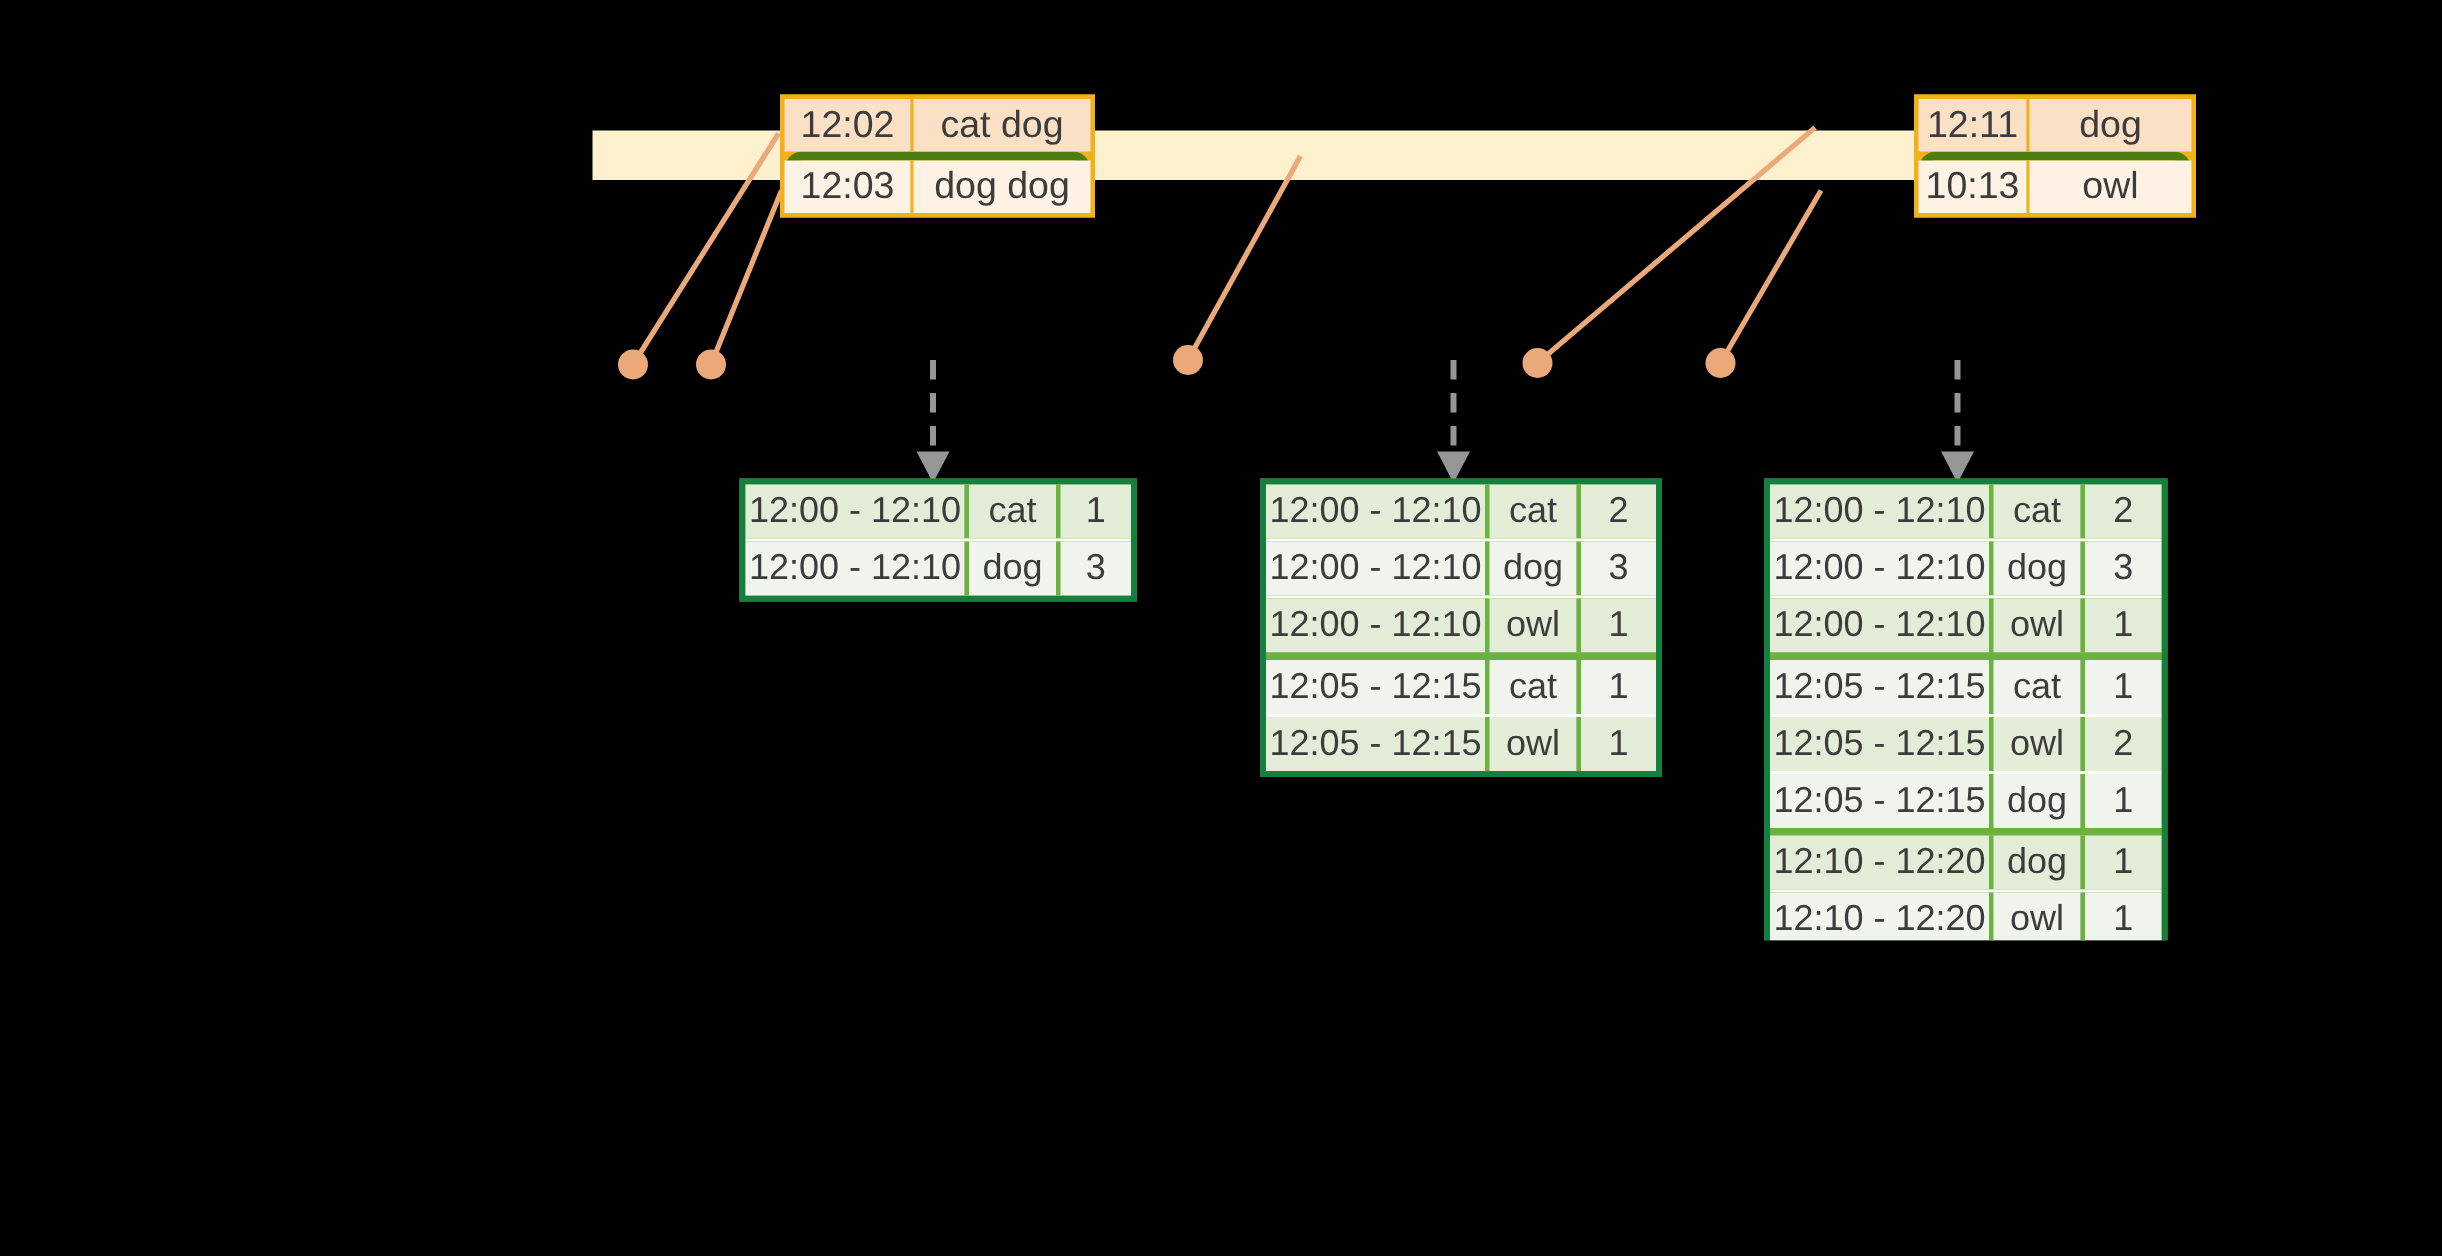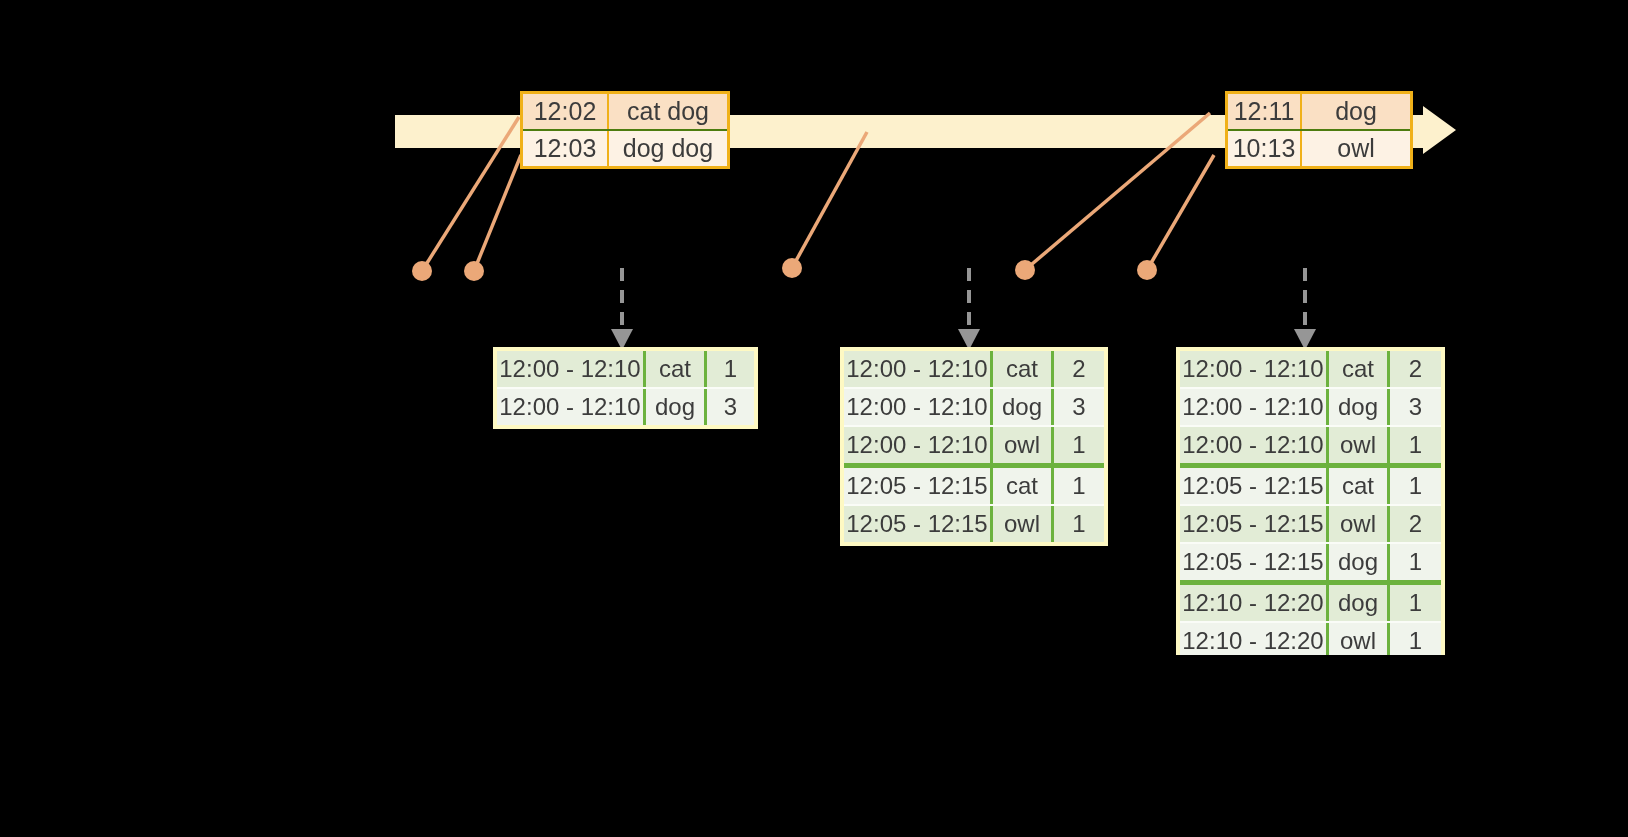--- a/index.html
+++ b/index.html
@@ -5,7 +5,7 @@
   html,body{margin:0;padding:0;background:#000;}
   .canvas{
     position:relative;width:1628px;height:627px;background:#000000;
-    font-family:"Liberation Sans", sans-serif;color:#3c3c3c;overflow:hidden;margin-top:28px;
+    font-family:"Liberation Sans", sans-serif;color:#3c3c3c;overflow:hidden;
   }
   
   .timeline-band{position:absolute;left:395px;top:87px;width:1028px;height:33px;background:#fdf1cd;z-index:1;}

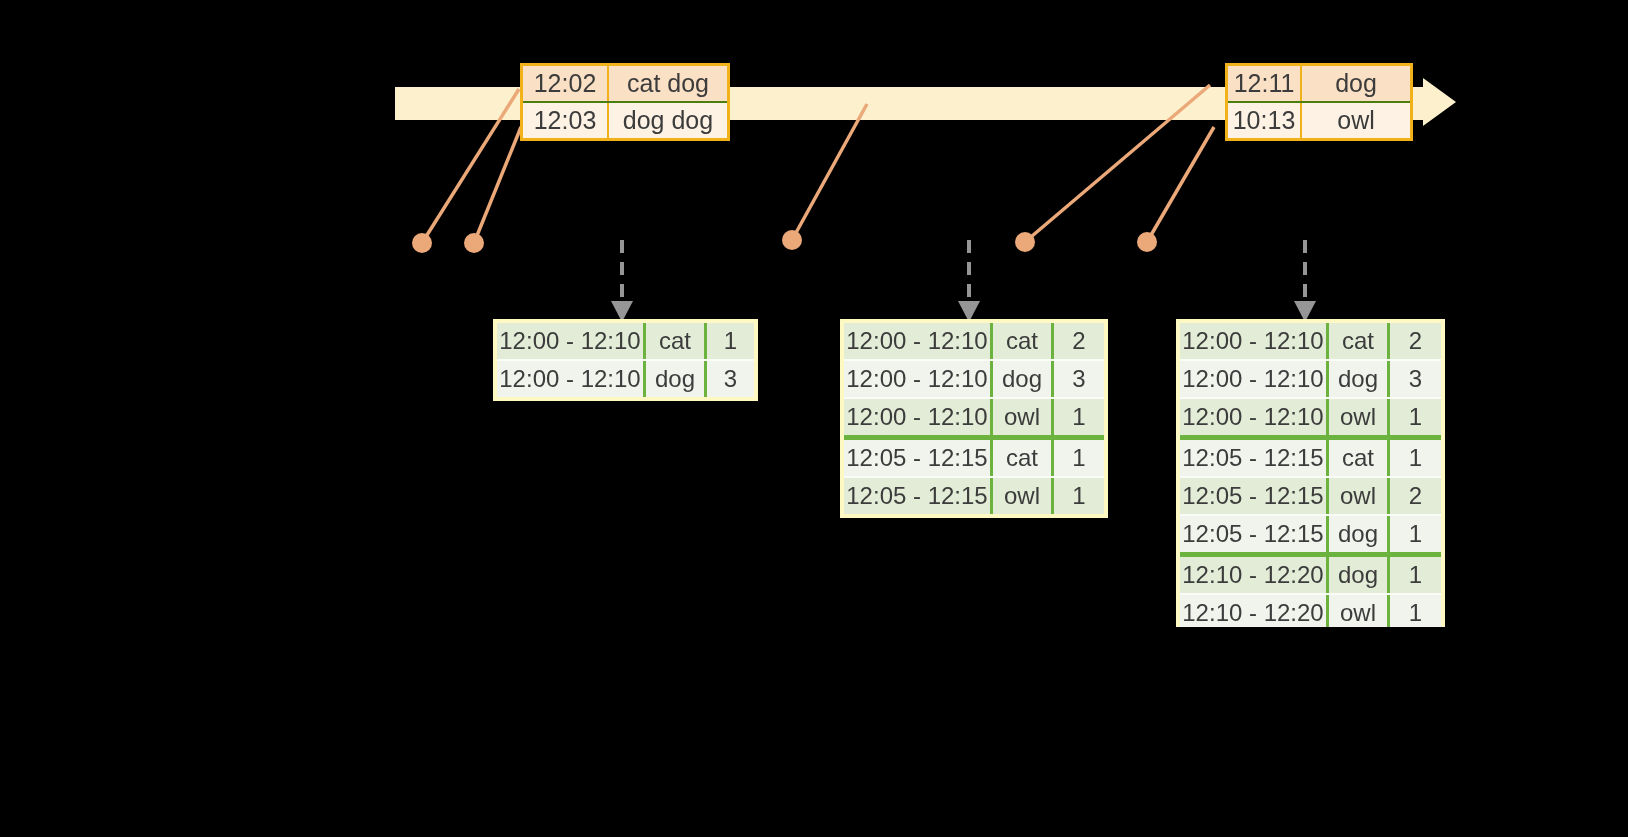--- a/index.html
+++ b/index.html
@@ -85,7 +85,7 @@
   </div>
 
 
-  <div class="etable et3" style="left:1225px;top:63px;width:182px;">
+  <div class="etable et3" style="left:1276px;top:63px;width:182px;">
     <div class="erow">
       <div class="ecell et-time bg-peach">12:11</div>
       <div class="ecell et-words bg-peach">dog</div>

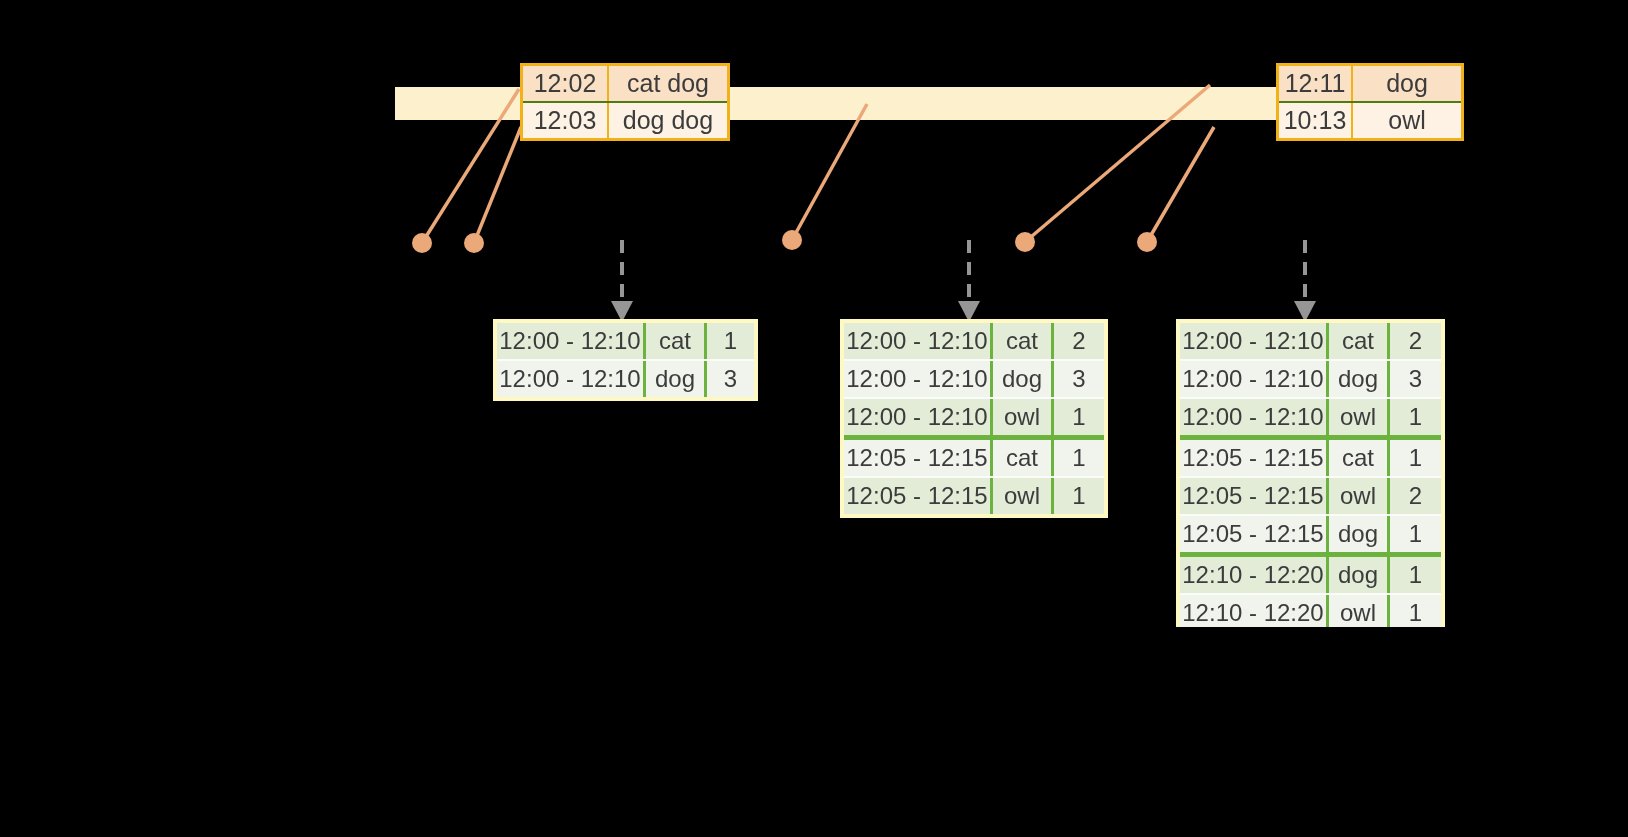--- a/index.html
+++ b/index.html
@@ -17,7 +17,7 @@
   .etable{position:absolute;z-index:3;background:#f0b119;border:3px solid #f0b119;
     display:flex;flex-direction:column;}
   .erow{display:flex;}
-  .erow + .erow{border-top:2px solid #4d7c0f;}
+  .erow + .erow{border-top:6px solid #4d7c0f;border-radius:12px;}
   .ecell{height:35px;line-height:35px;text-align:center;font-size:25px;}
   .ecell + .ecell{border-left:2px solid #f0b119;}
   .et-time{width:84px;}

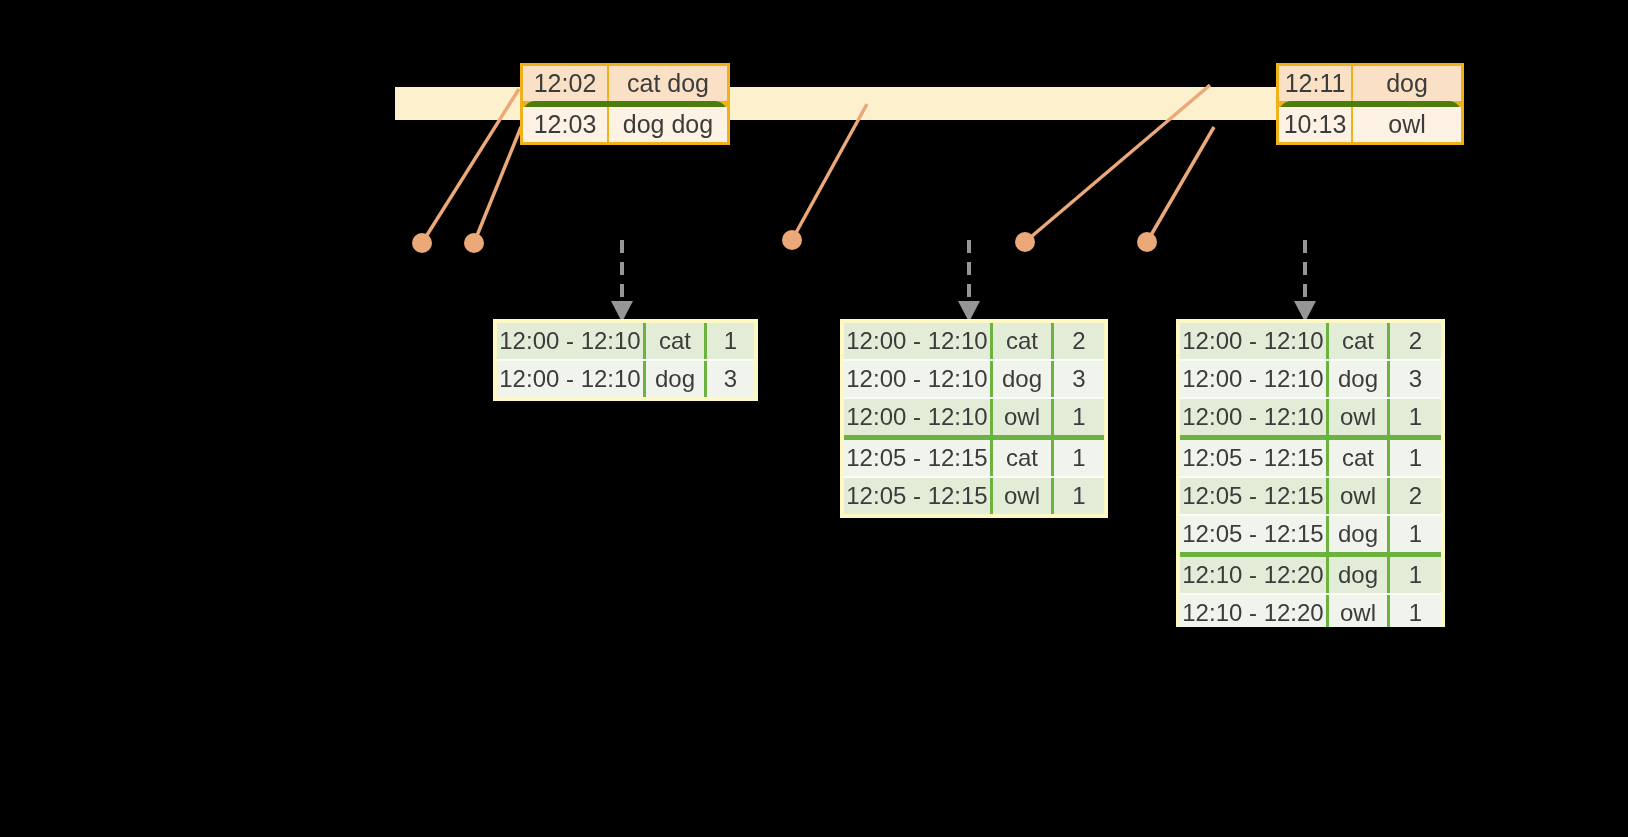--- a/index.html
+++ b/index.html
@@ -27,7 +27,7 @@
   .bg-cream{background:#fdf2e4;}
   .bg-mid{background:#fbe8d1;}
   
-  .gtable{position:absolute;z-index:3;background:#6cb23e;border:4px solid #fef9c3;
+  .gtable{position:absolute;z-index:3;background:#6cb23e;border:4px solid #15803d;
     display:flex;flex-direction:column;}
   .grow{display:flex;}
   .grow + .grow{border-top:2px solid #fafcf7;}

